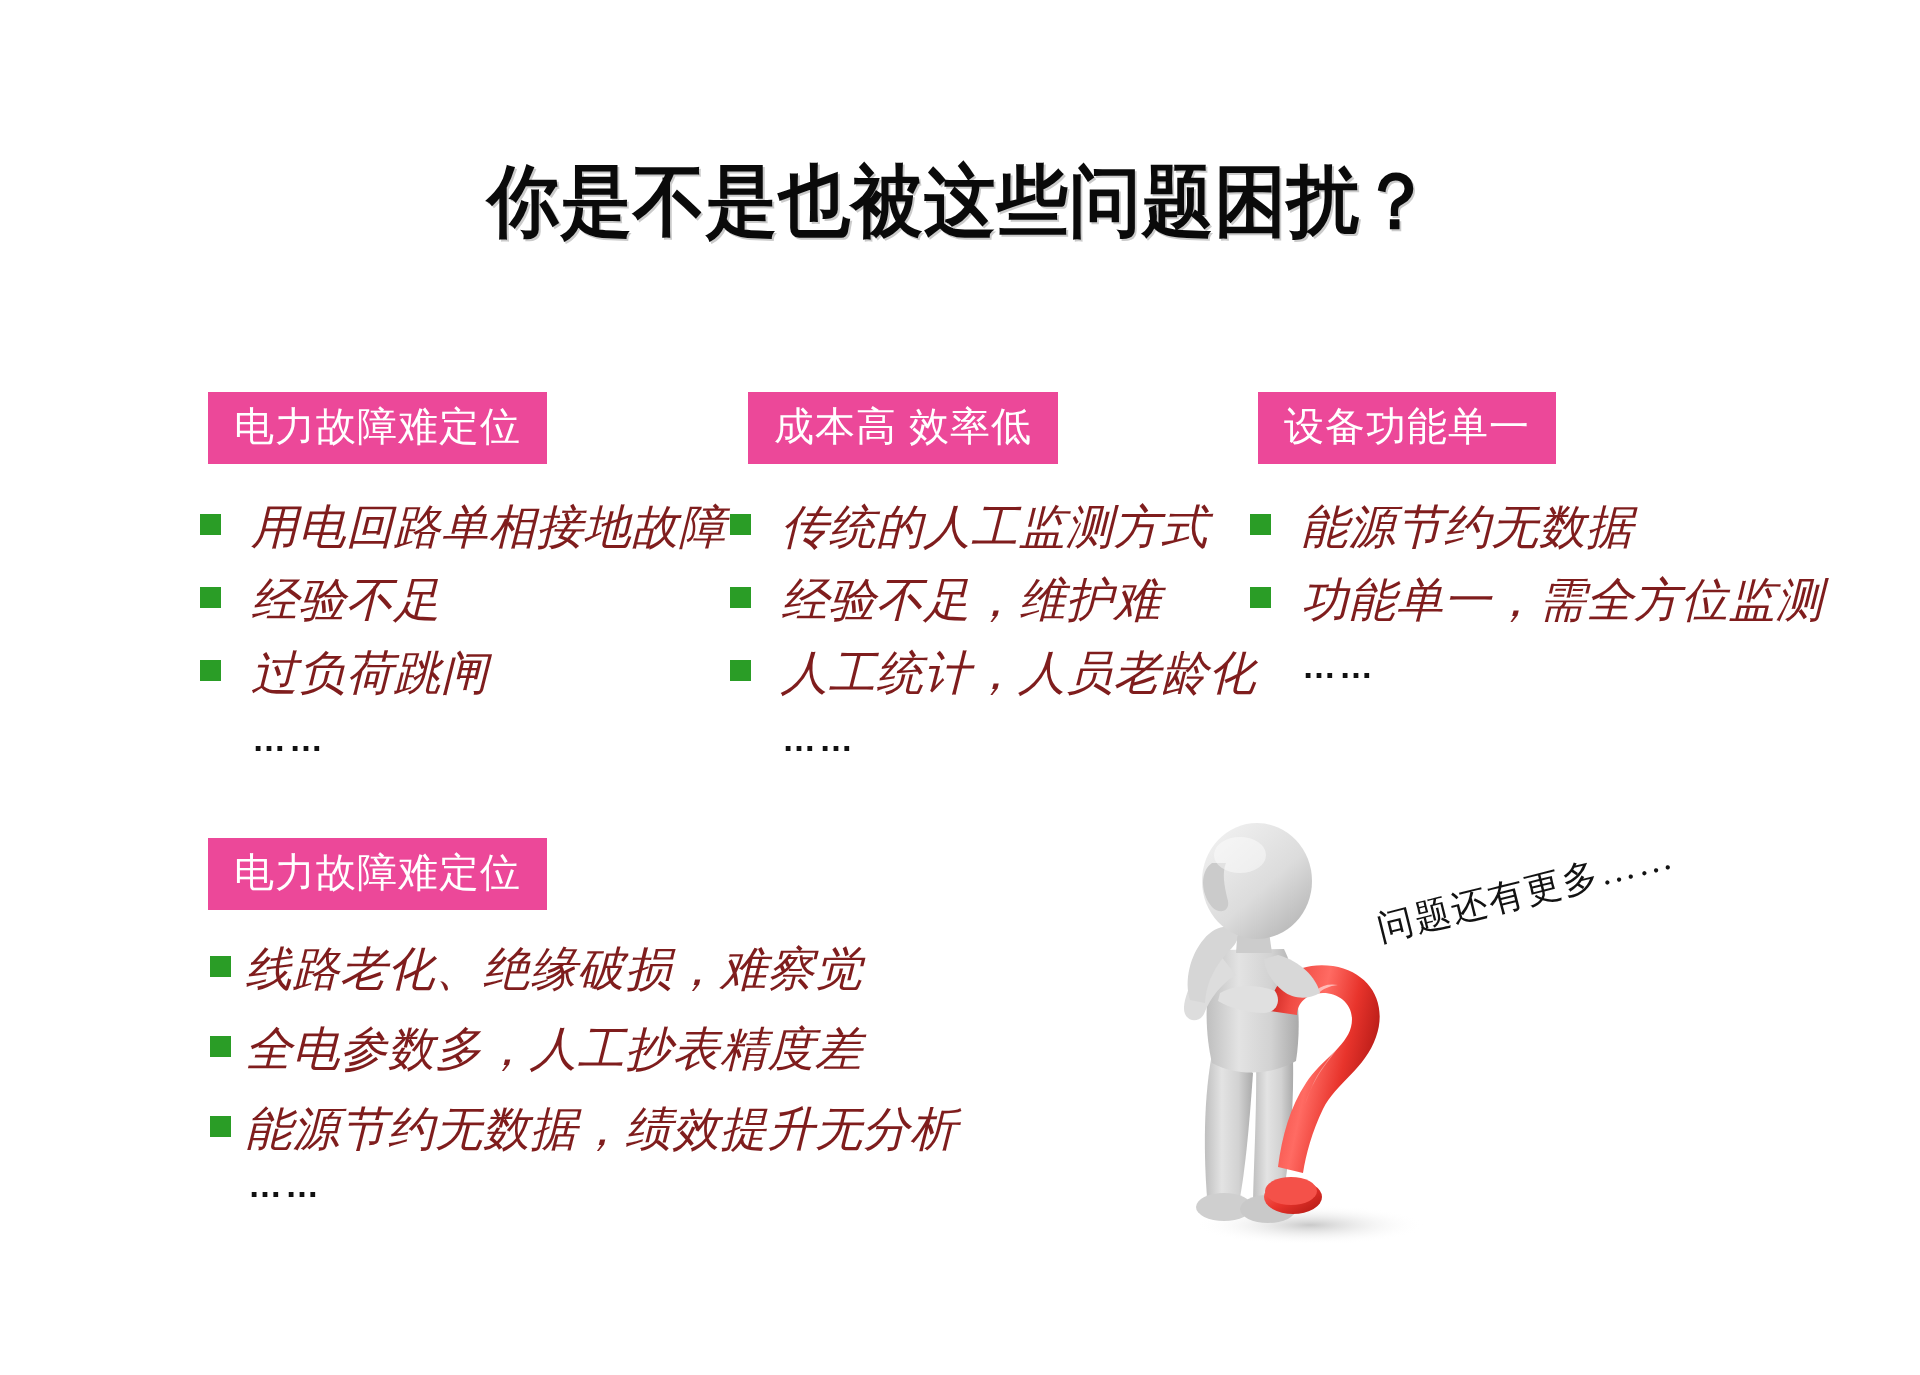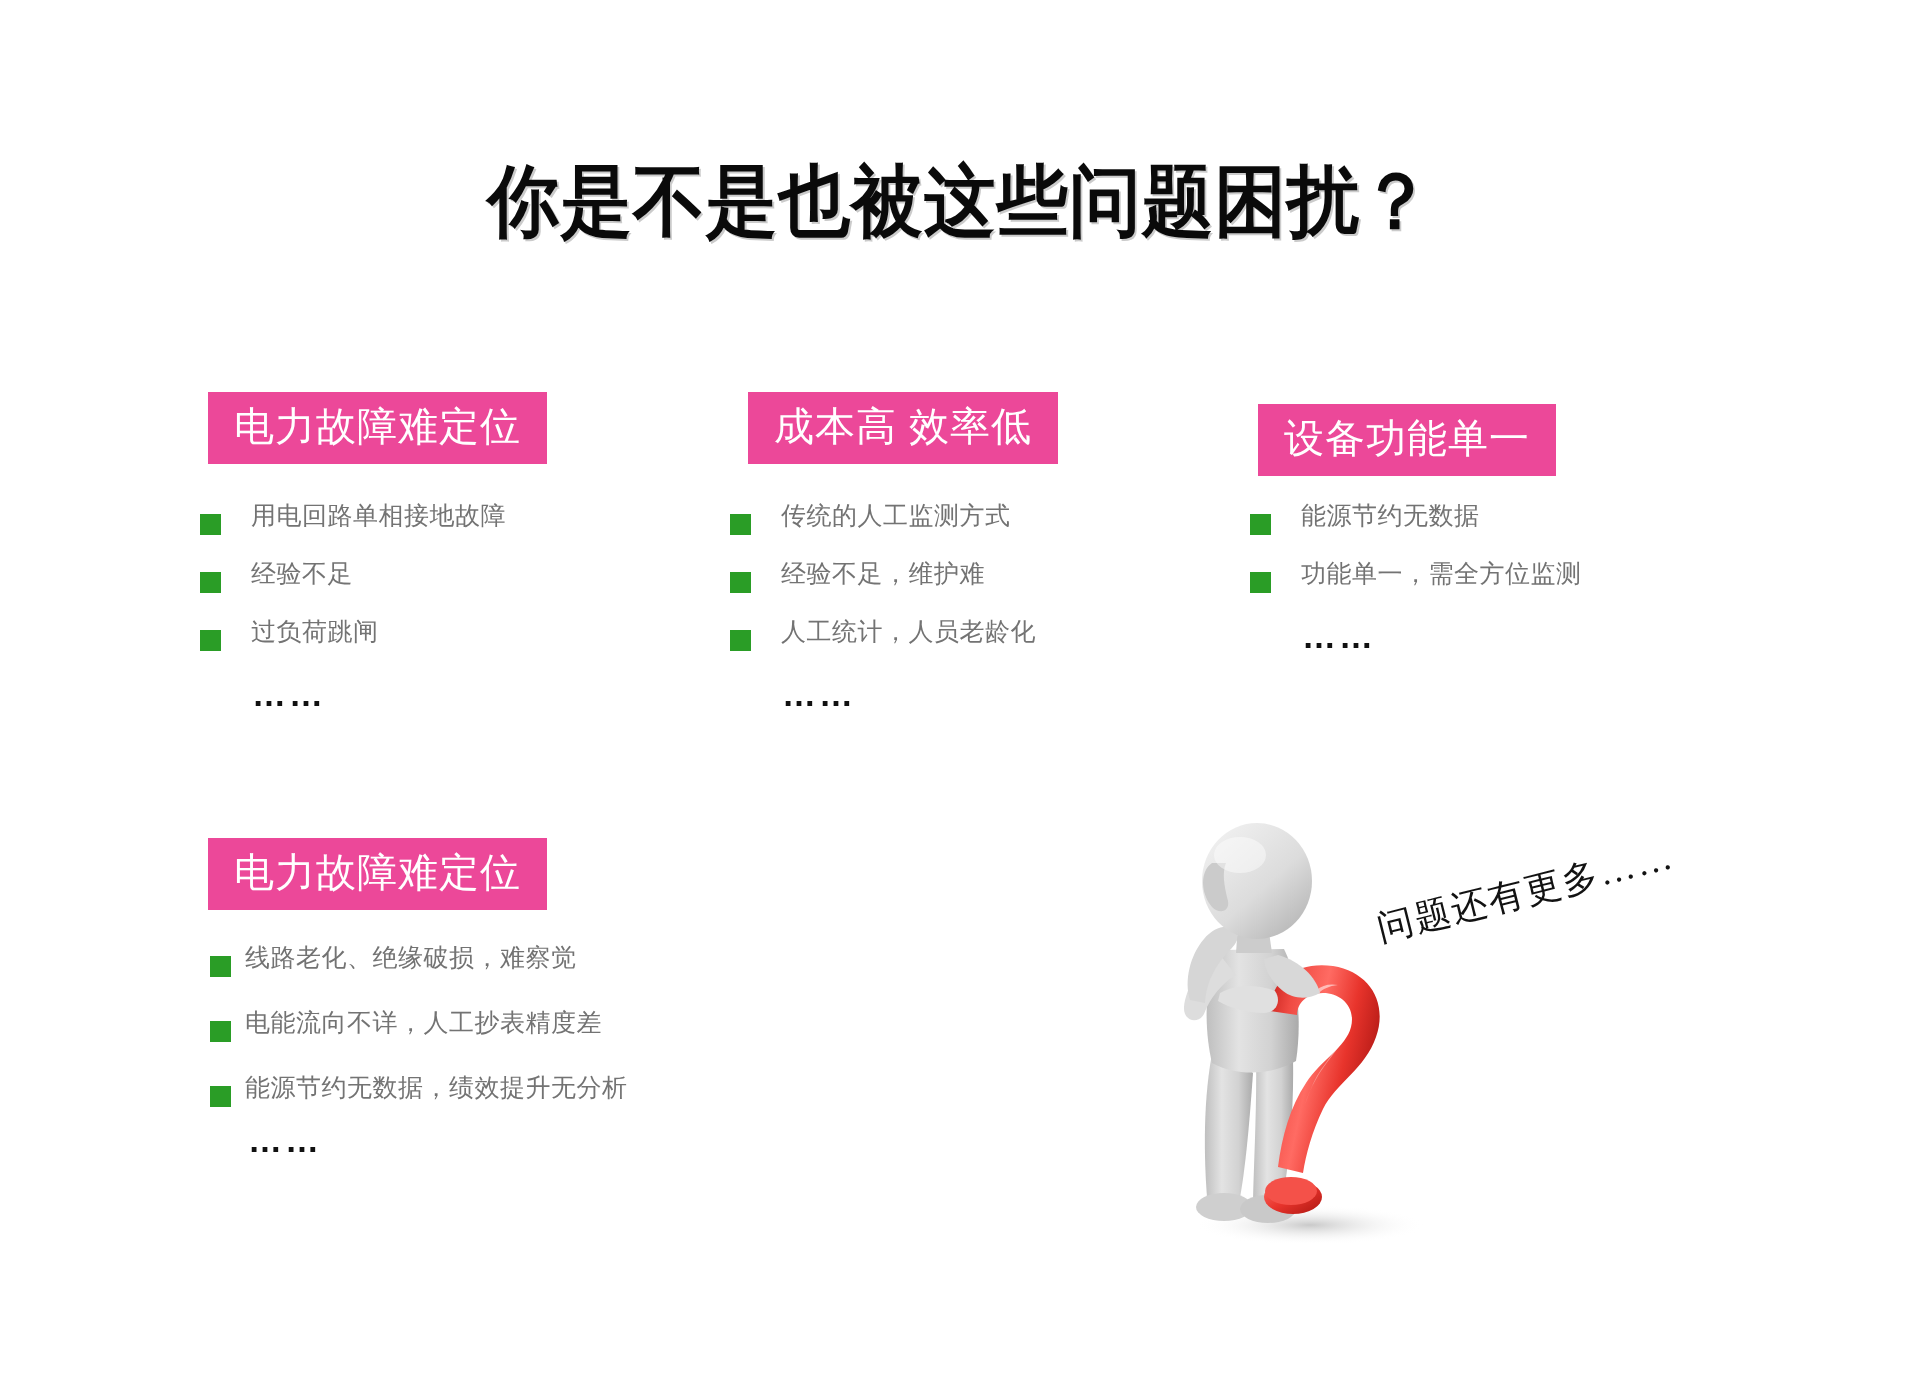--- a/index.html
+++ b/index.html
@@ -148,7 +148,7 @@
   <div class="ellipsis ellipsis-indent-a">……</div>
 </div>
 
-<div class="badge" style="left:1258px; top:404px;">设备功能单一</div>
+<div class="badge" style="left:1258px; top:392px;">设备功能单一</div>
 
 <div class="col gap-wide" style="left:1250px; top:503px;">
   <div class="bullet-row">

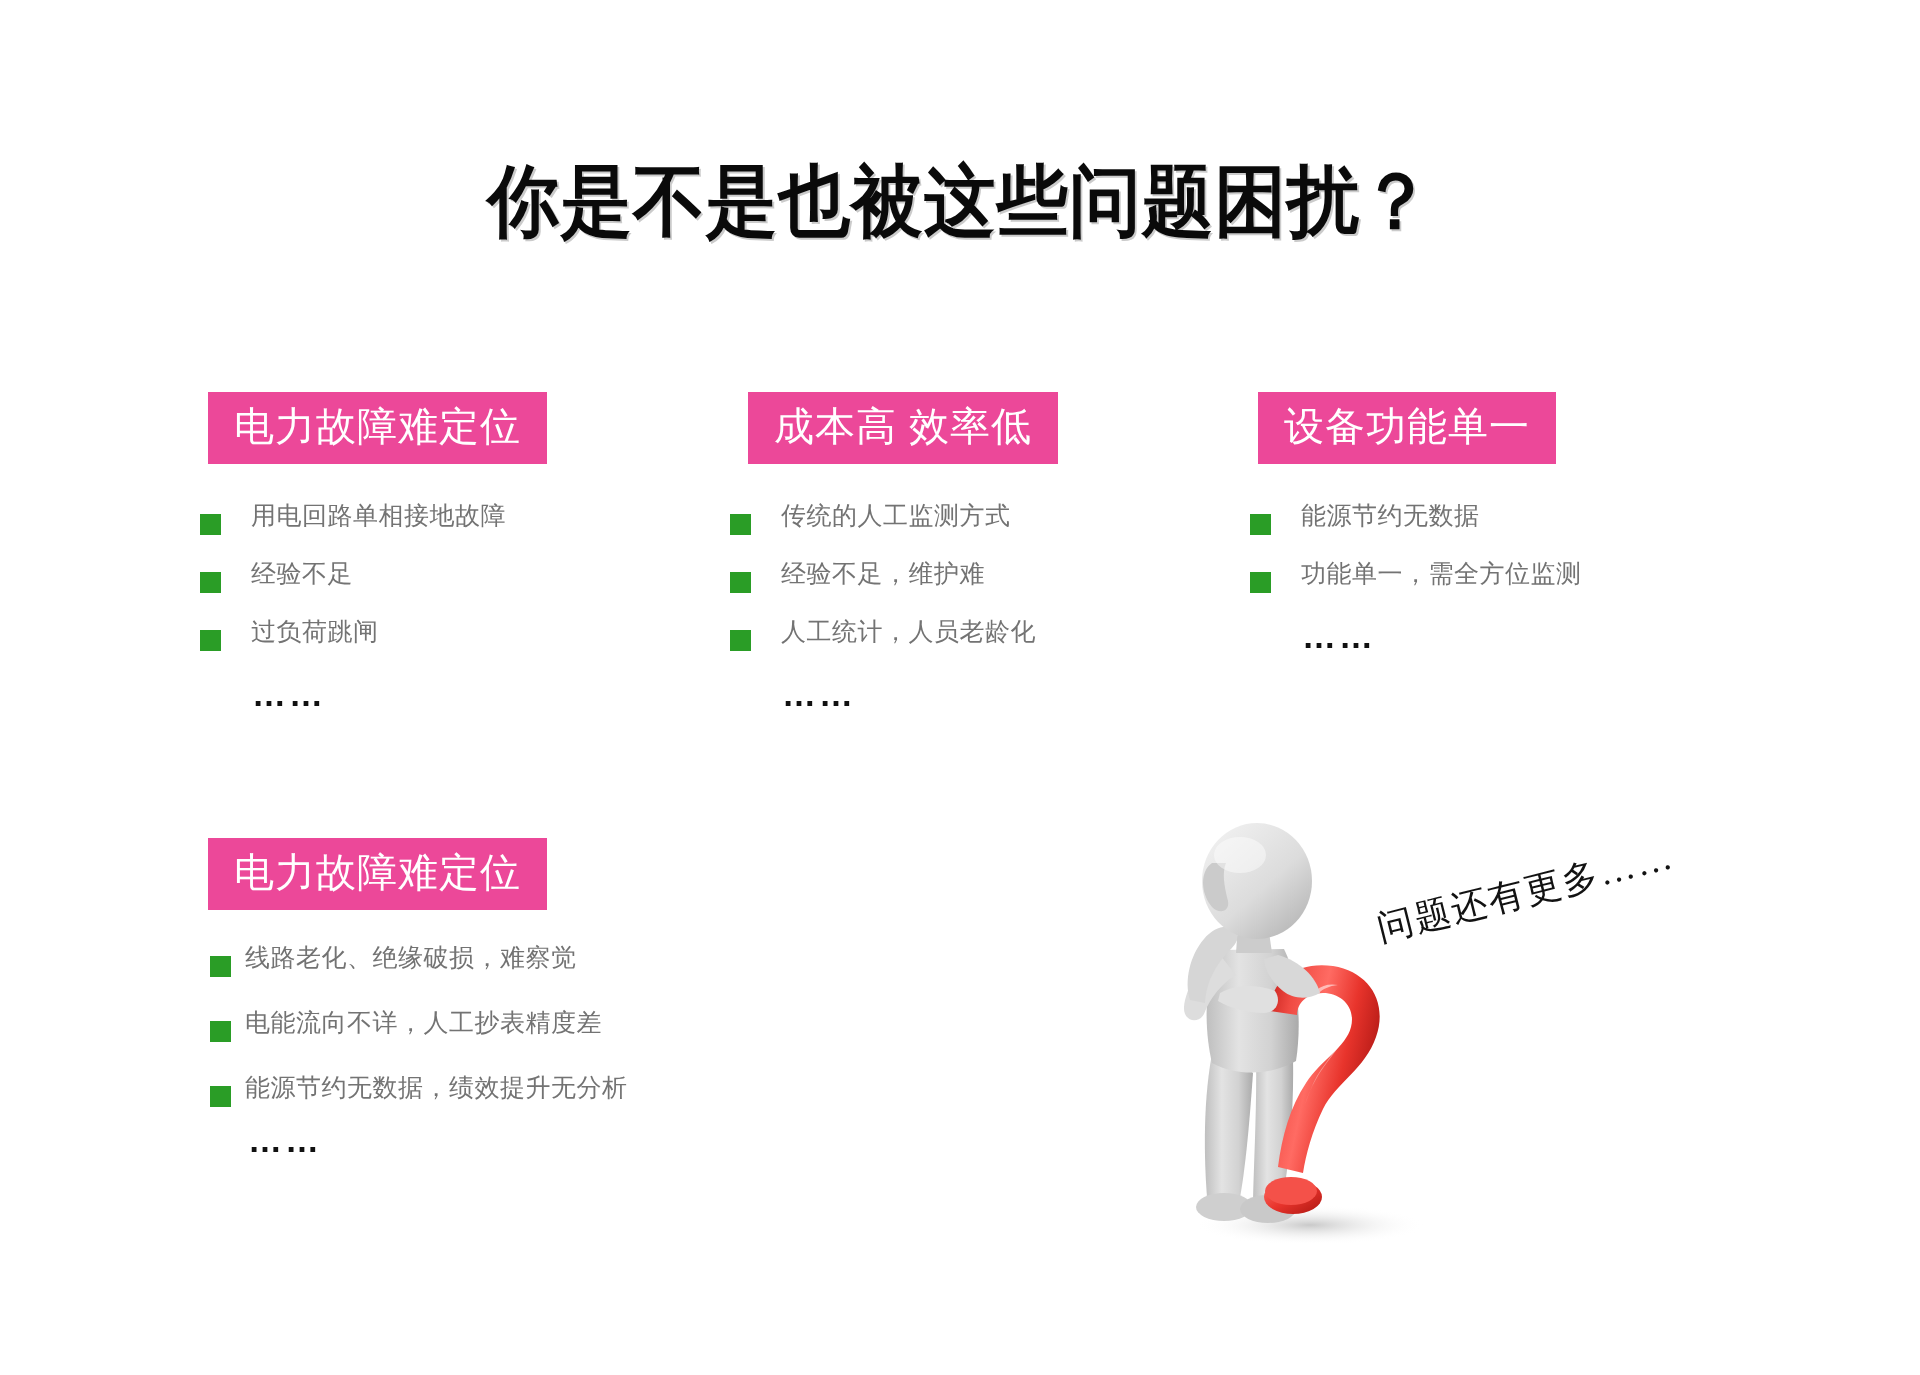--- a/index.html
+++ b/index.html
@@ -65,10 +65,11 @@
     margin-top: 11px;
   }
   .bullet-txt {
-    font-size: 25px;
+    font-size: 47px;
     line-height: 1.0;
-    color: #737373;
+    color: #7f1d1d;
     letter-spacing: 0.5px;
+    font-style: italic;
   }
   .gap-wide .bullet-txt { margin-left: 30px; }
   .gap-narrow .bullet-txt { margin-left: 14px; text-align: center; }

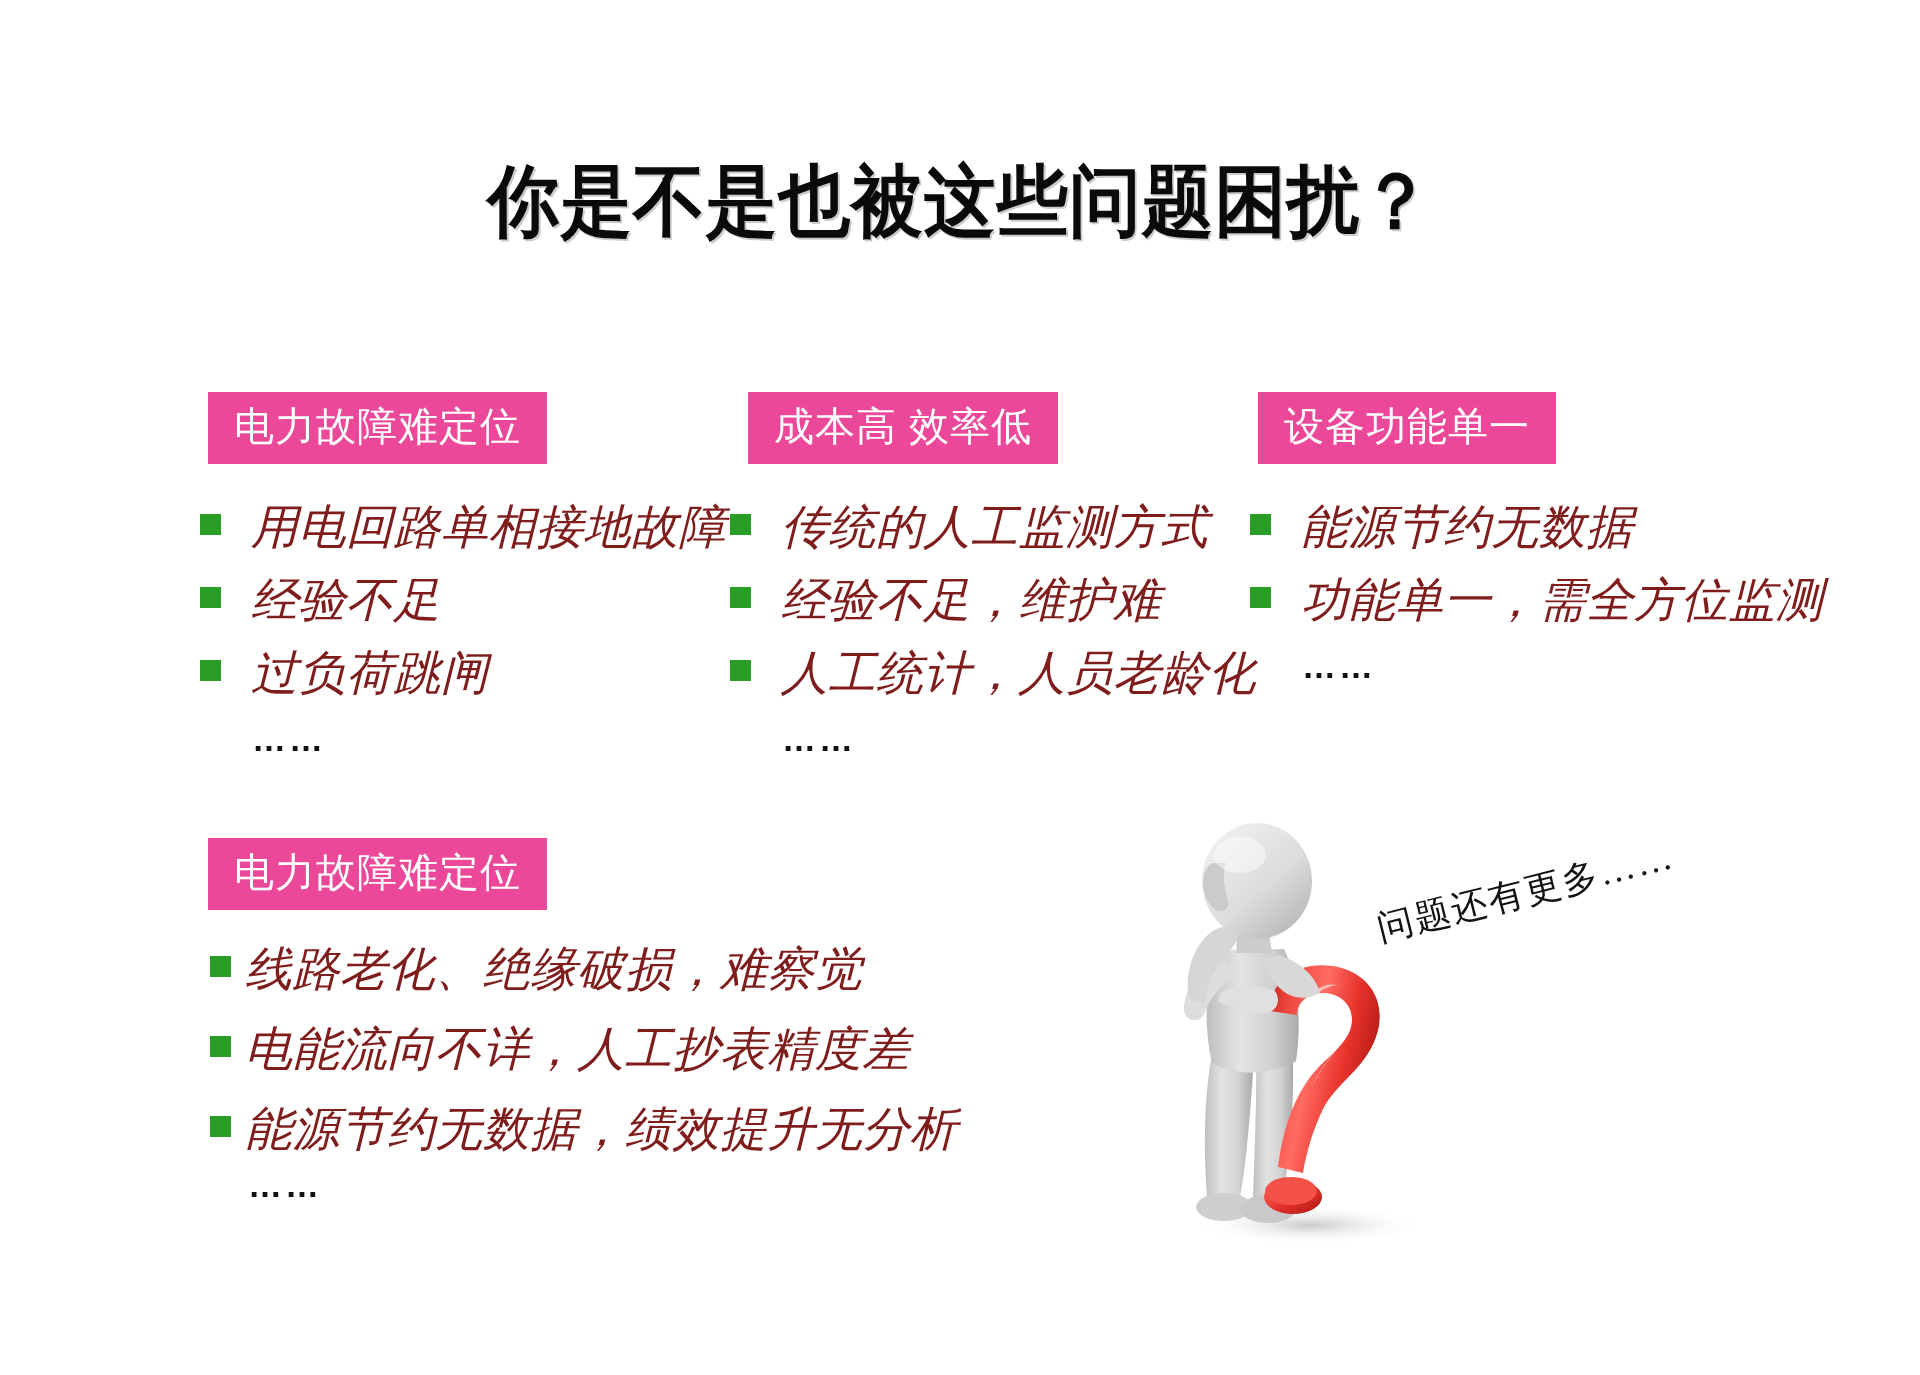--- a/index.html
+++ b/index.html
@@ -172,7 +172,7 @@
   </div>
   <div class="bullet-row" style="margin-bottom:33px;">
     <span class="bullet-sq"></span>
-    <span class="bullet-txt">电能流向不详，人工抄表精度差</span>
+    <span class="bullet-txt">全电参数多，人工抄表精度差</span>
   </div>
   <div class="bullet-row" style="margin-bottom:16px;">
     <span class="bullet-sq"></span>

